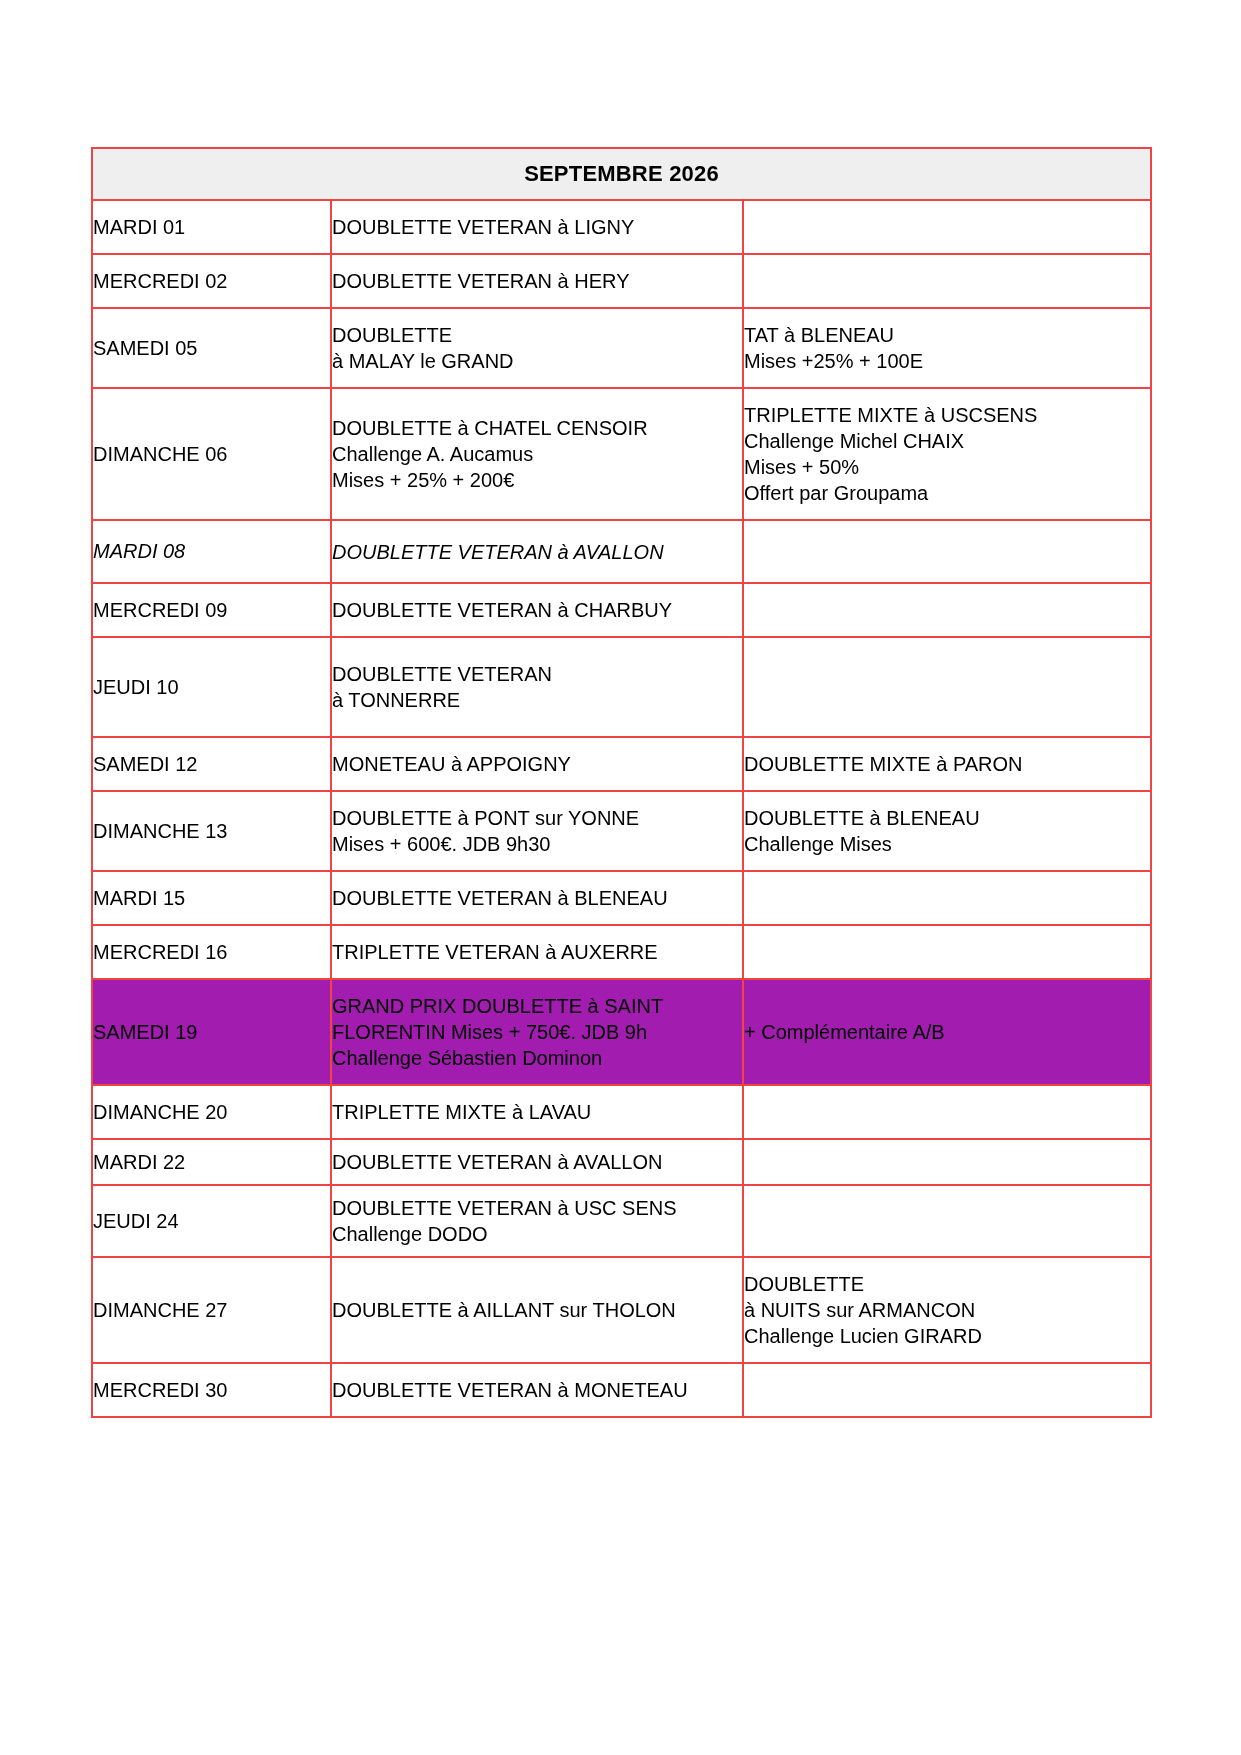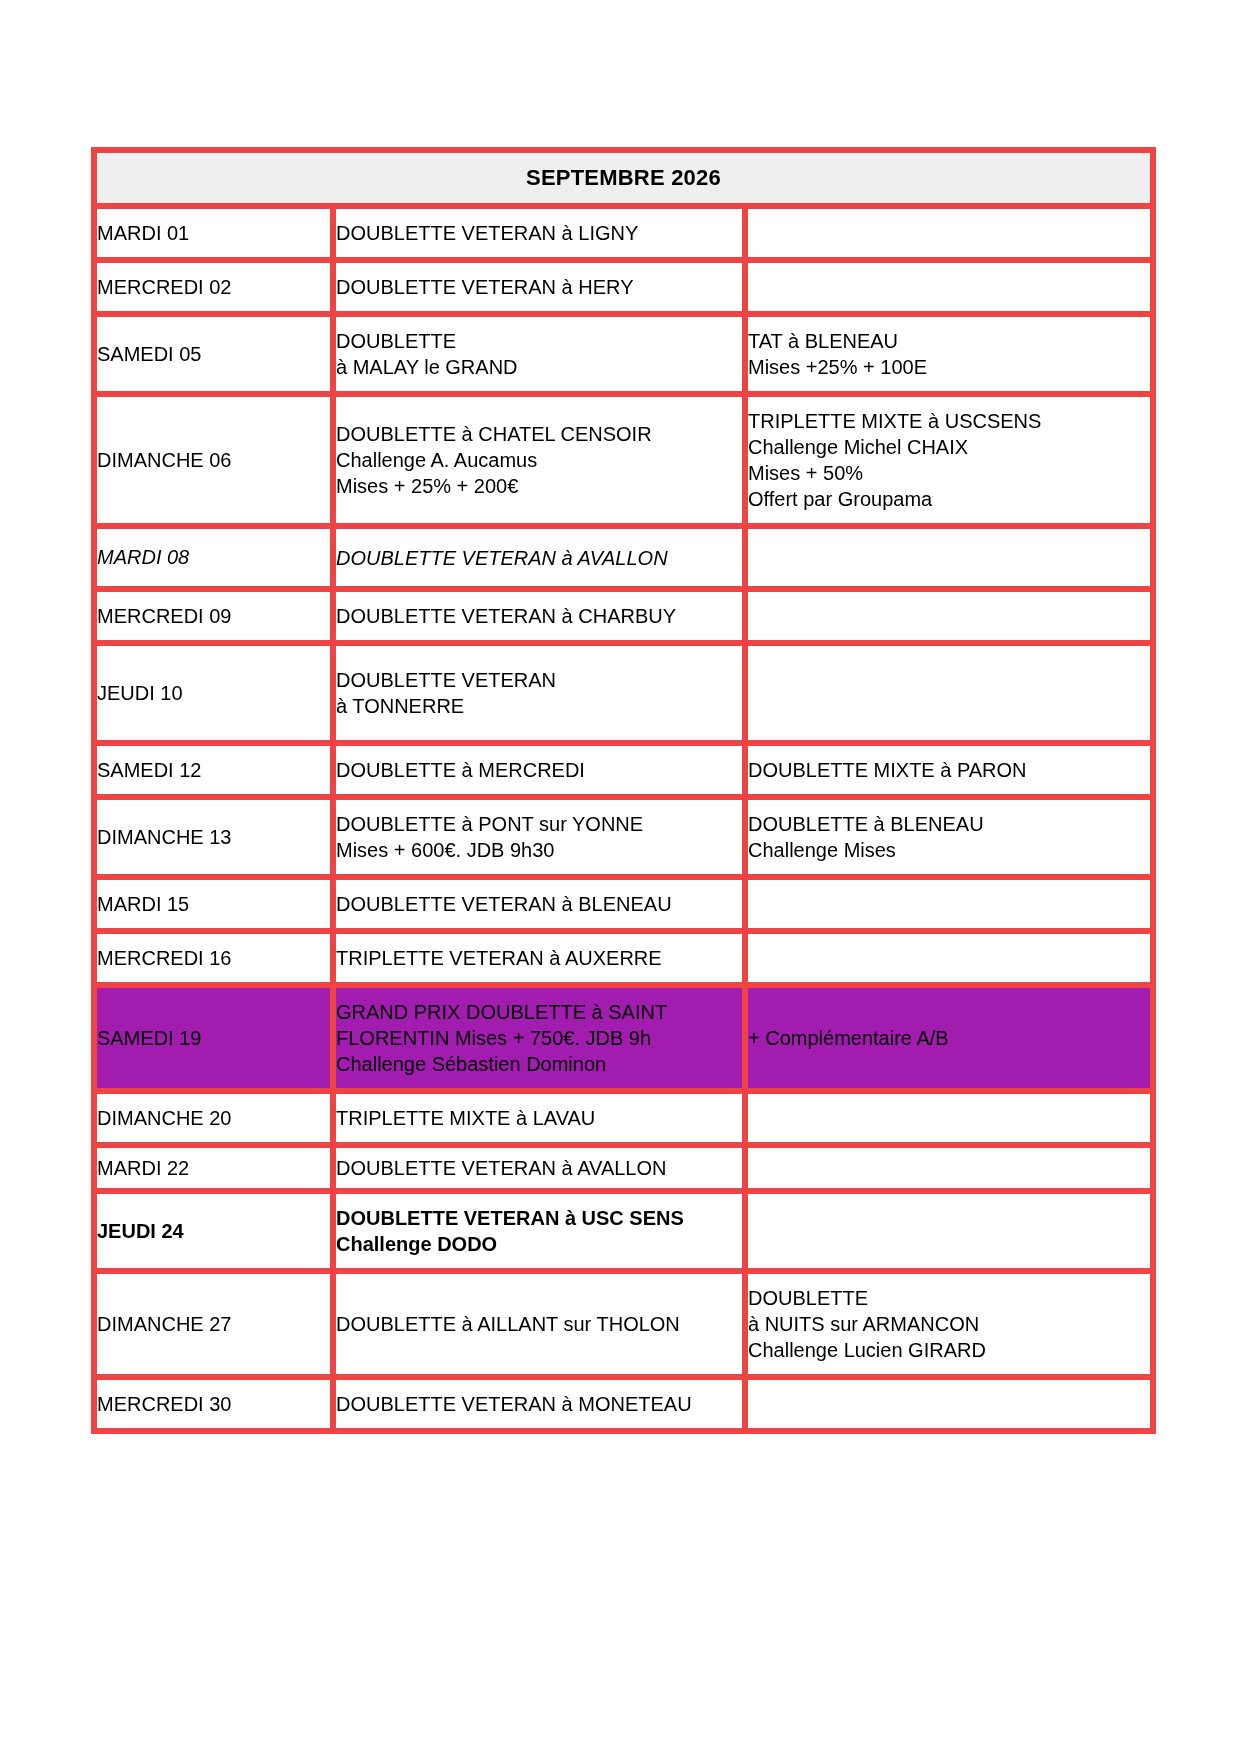--- a/index.html
+++ b/index.html
@@ -34,7 +34,7 @@
   table.calendar col.c-ev2   { width: 408px; }
   table.calendar th,
   table.calendar td {
-    border: 6px solid #ef4444;
+    border: 2px solid #ef4444;
     vertical-align: middle;
     padding: 0;
     overflow: hidden;

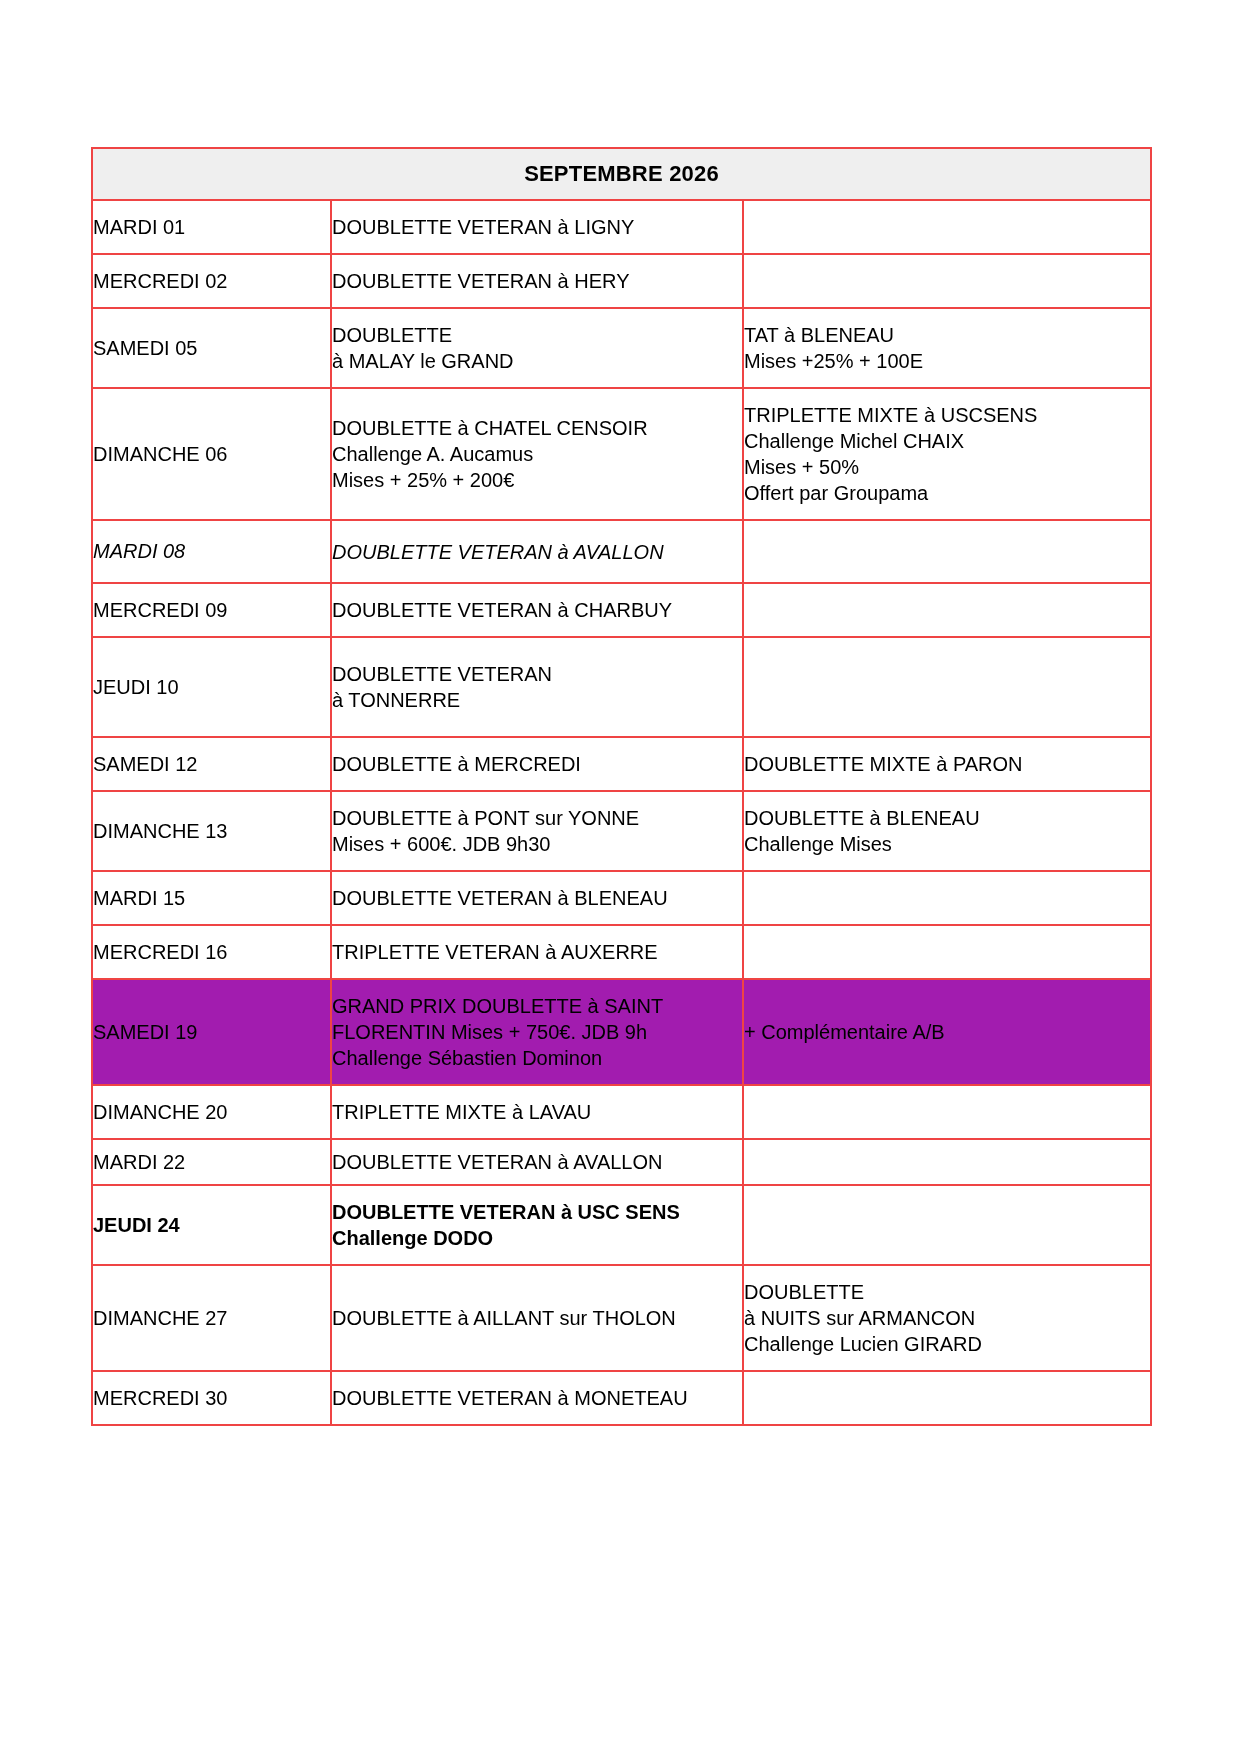--- a/index.html
+++ b/index.html
@@ -145,7 +145,7 @@
         <tr style="height: 54px;">
           <td class="day-cell">SAMEDI 12</td>
           <td class="event-cell">
-            <div class="line">DOUBLETTE à MERCREDI</div>
+            <div class="line">MONETEAU à APPOIGNY</div>
           </td>
           <td class="event-cell">
             <div class="line">DOUBLETTE MIXTE à PARON</div>

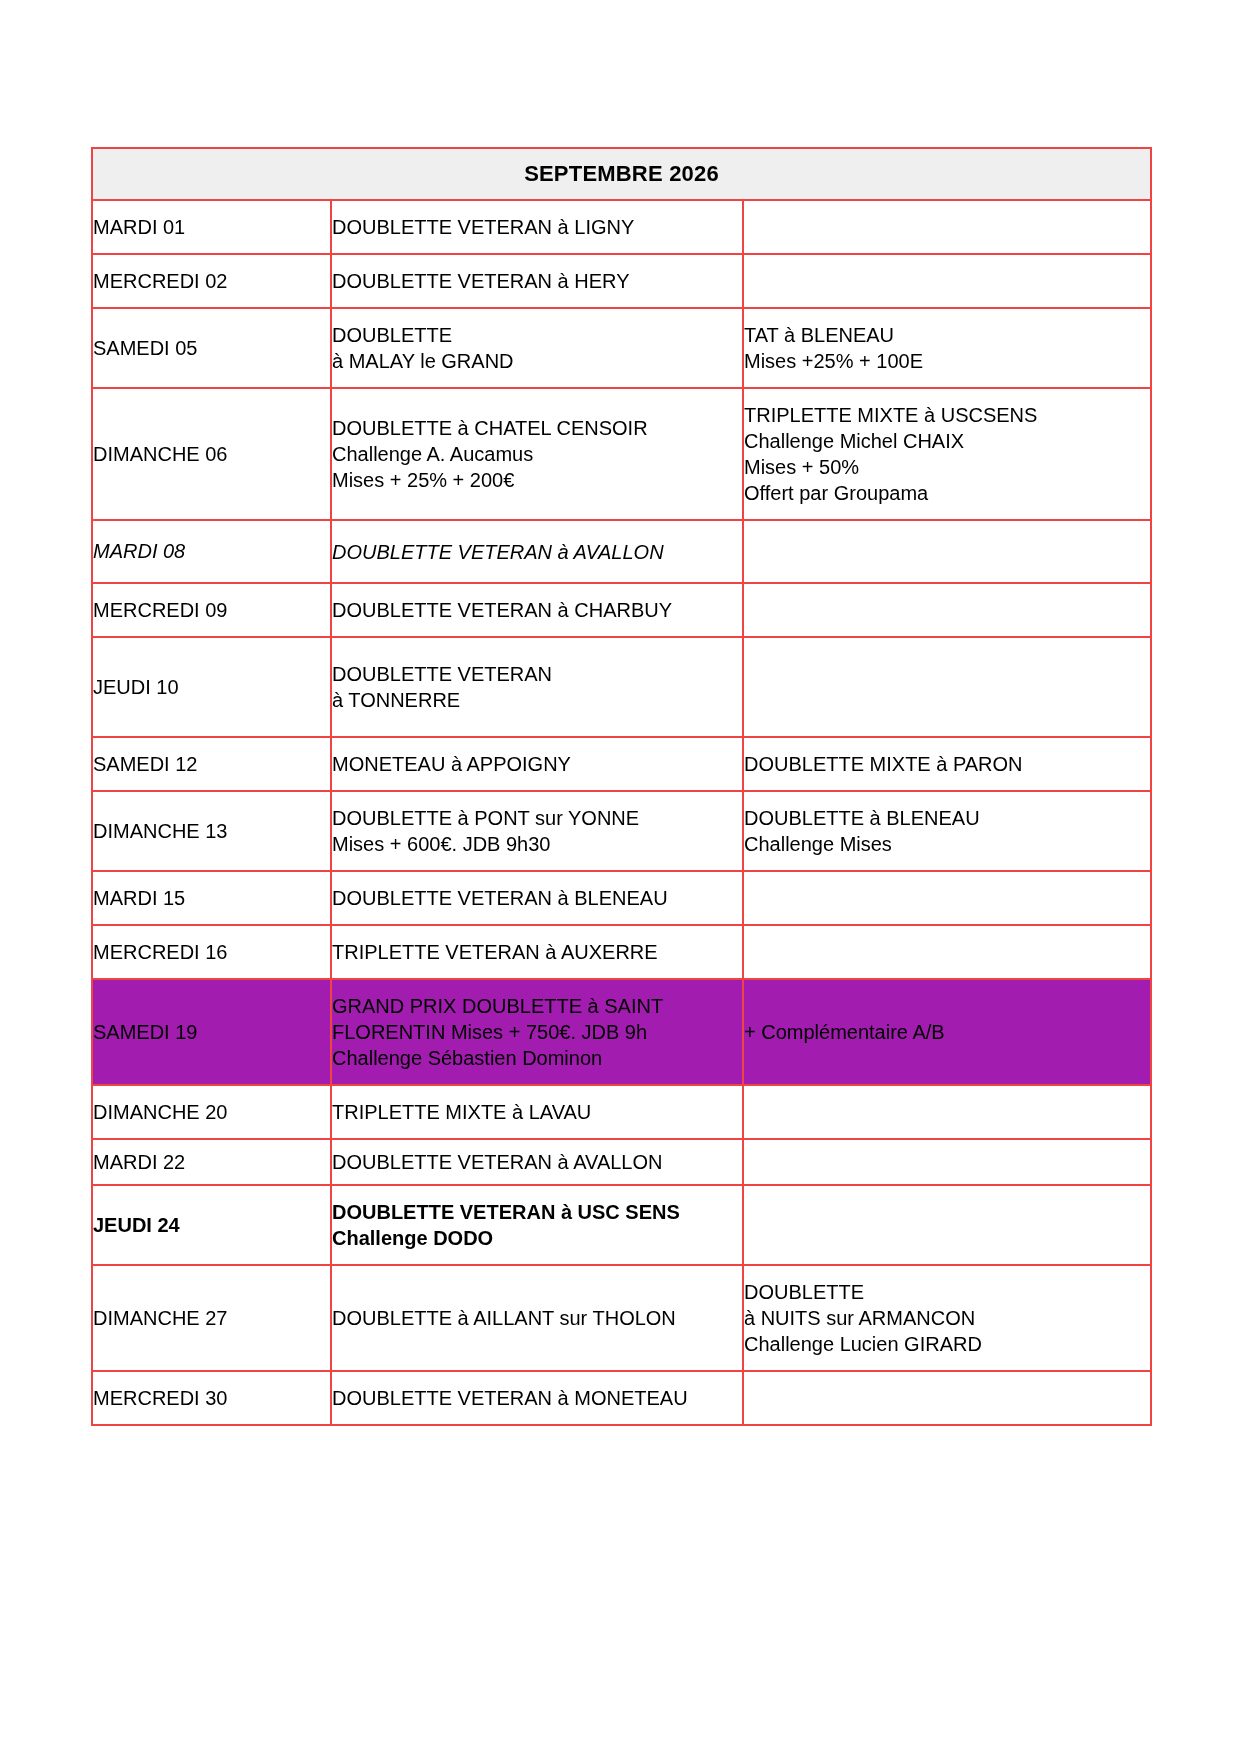--- a/index.html
+++ b/index.html
@@ -201,7 +201,7 @@
           </td>
           <td class="event-cell"></td>
         </tr>
-        <tr style="height: 80px; font-weight: bold;">
+        <tr style="height: 72px;">
           <td class="day-cell">JEUDI 24</td>
           <td class="event-cell">
             <div class="line">DOUBLETTE VETERAN à USC SENS</div>

